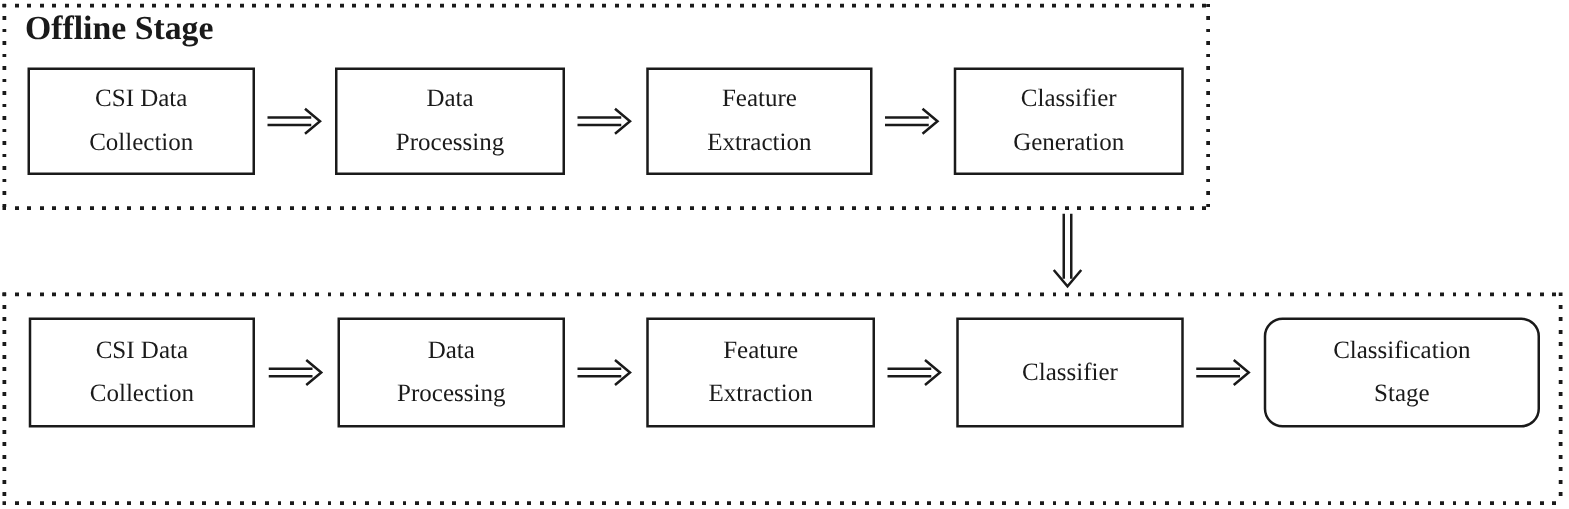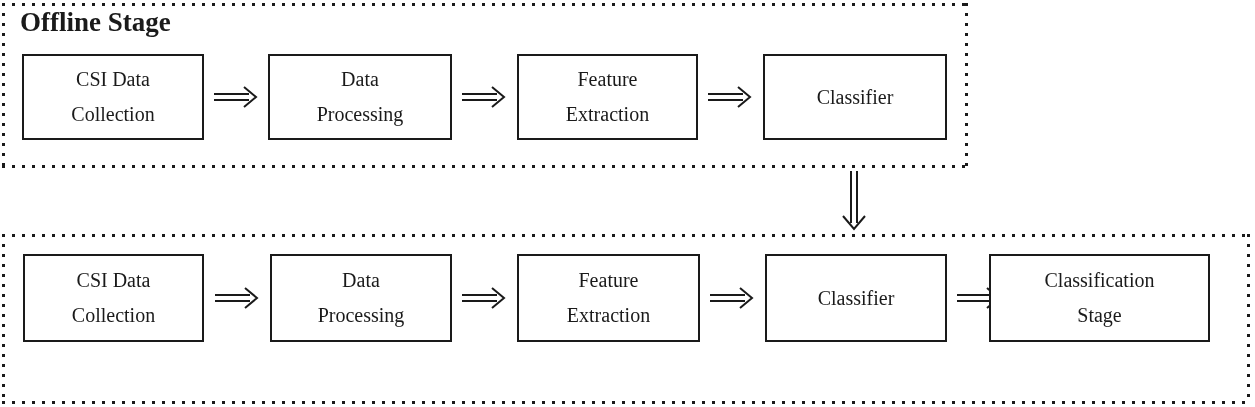--- a/index.html
+++ b/index.html
@@ -105,6 +105,7 @@
 
   <div class="node" style="left:763px; top:54px; width:184px; height:86px;">
     <span>Classifier</span>
+    <span>Generation</span>
   </div>
 
   <div class="arrow" style="left:840px; top:170px;">

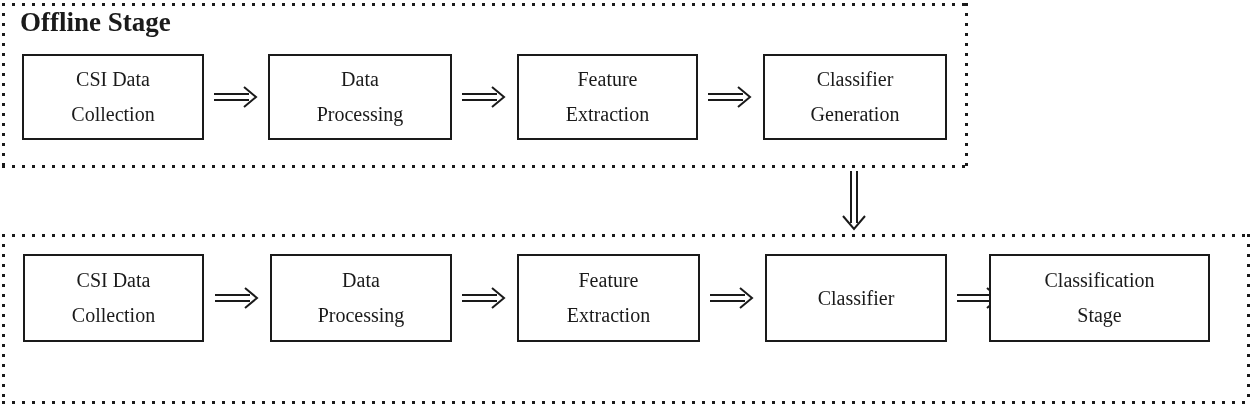--- a/index.html
+++ b/index.html
@@ -174,7 +174,7 @@
     </svg>
   </div>
 
-  <div class="node" style="left:989px; top:254px; width:221px; height:88px;">
+  <div class="node" style="left:1011px; top:254px; width:221px; height:88px;border-radius:15px;">
     <span>Classification</span>
     <span>Stage</span>
   </div>

